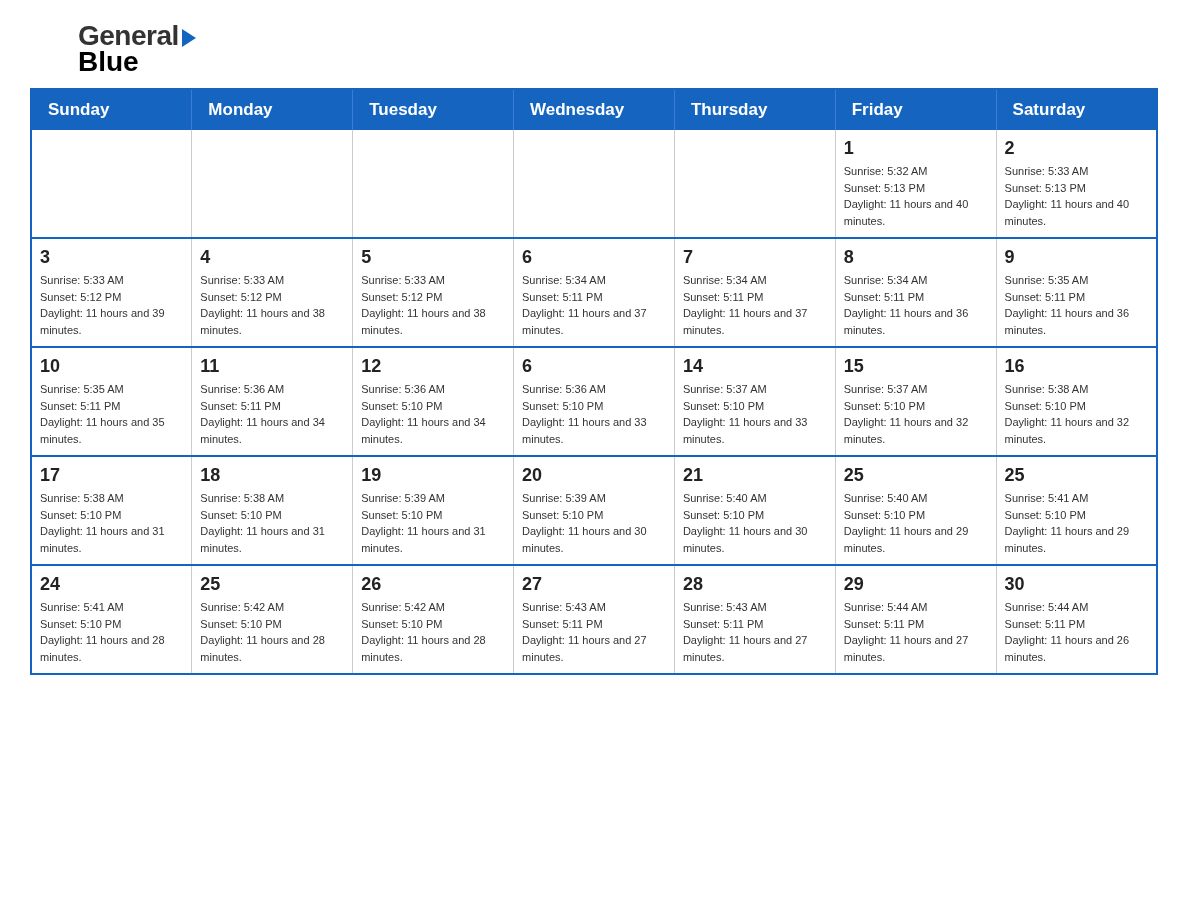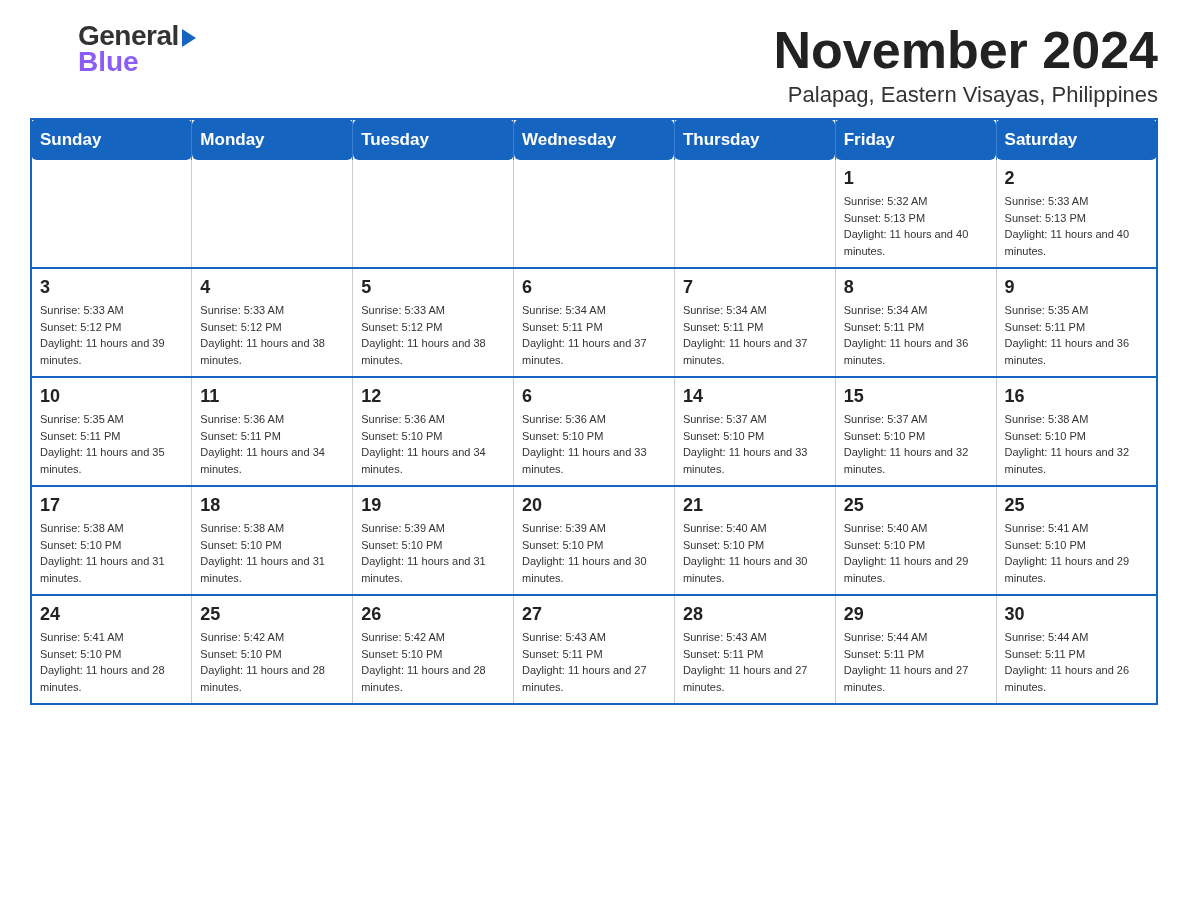--- a/index.html
+++ b/index.html
@@ -31,7 +31,7 @@
     .logo-bottom {
       font-size: 28px;
       font-weight: bold;
-      color: #8b5cf6;
+      color: #000000;
       margin-top: -6px;
     }
     .title-area {

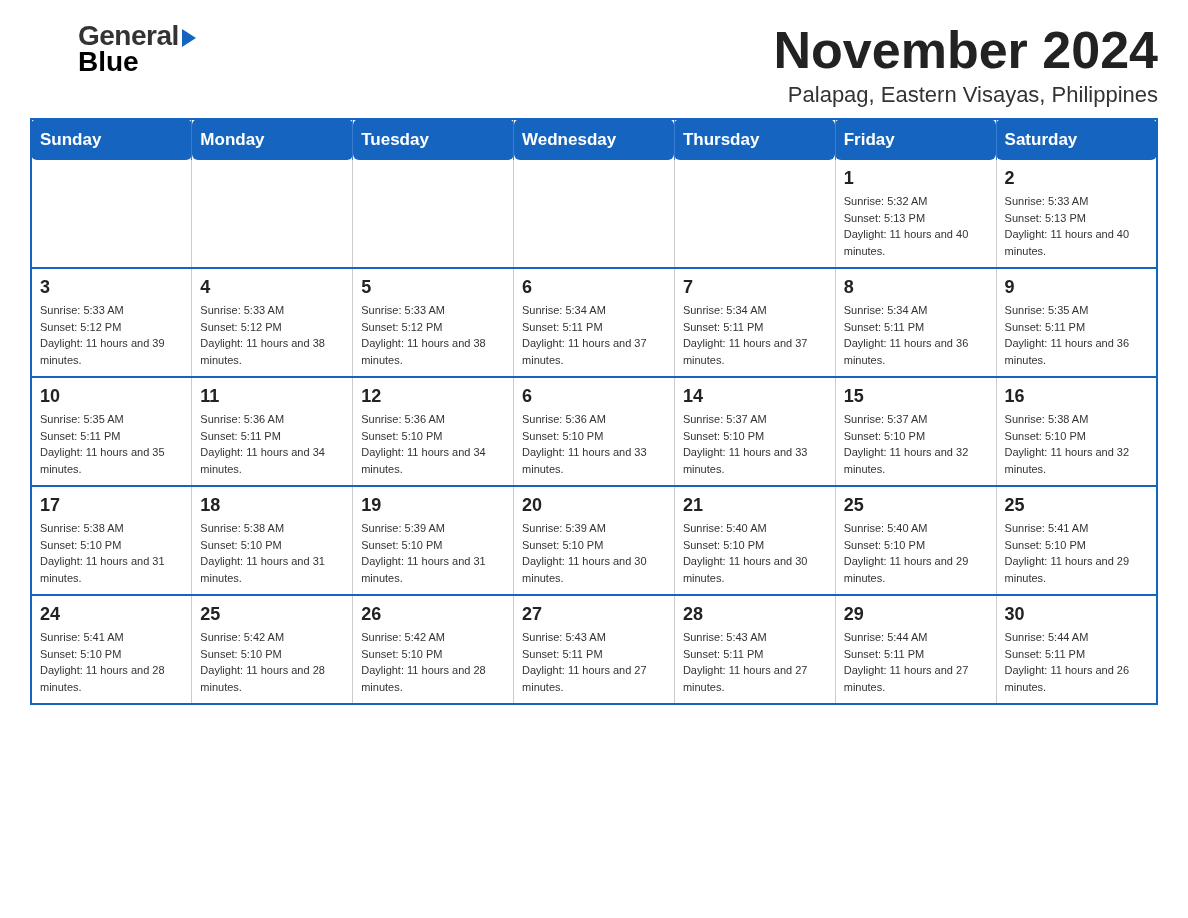--- a/index.html
+++ b/index.html
@@ -101,10 +101,6 @@
     </div>
     <div class="logo-bottom">Blue</div>
   </div>
-  <div class="title-area">
-    <div class="month-title">November 2024</div>
-    <div class="location-title">Palapag, Eastern Visayas, Philippines</div>
-  </div>
 </div>
 
 <table>

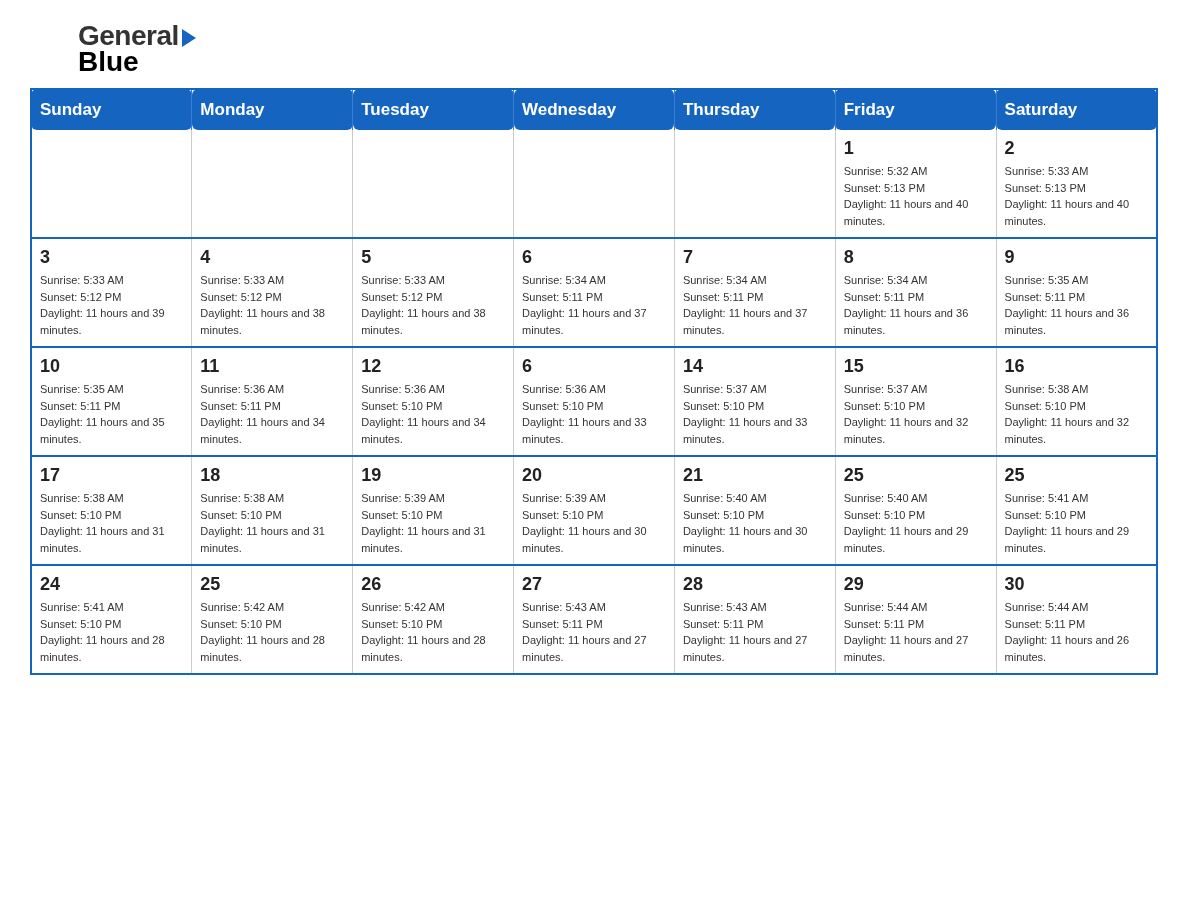--- a/index.html
+++ b/index.html
@@ -57,10 +57,9 @@
       color: #fff;
       font-size: 17px;
       font-weight: bold;
-      padding: 10px 8px;
+      padding: 10px 16px;
       text-align: left;
       border-right: 1px solid #3a7dd4;
-      border-radius: 6px;
     }
     thead tr th:last-child { border-right: none; }
     tbody tr {

